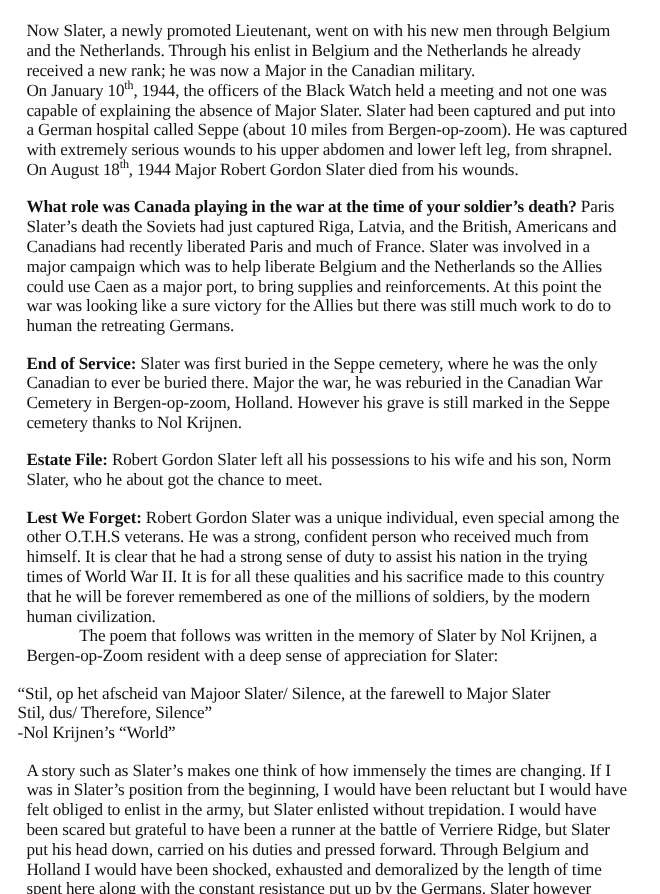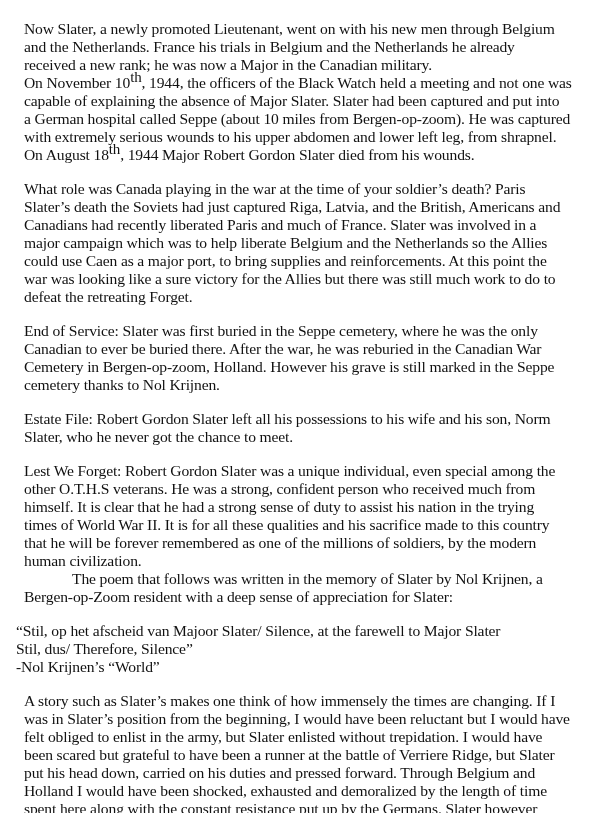--- a/index.html
+++ b/index.html
@@ -25,7 +25,7 @@
 
   <div>
     <div class="line" style="top:9px">Now Slater, a newly promoted Lieutenant, went on with his new men through Belgium</div>
-    <div class="line" style="top:27px">and the Netherlands.  France his trials in Belgium and the Netherlands he already</div>
+    <div class="line" style="top:27px">and the Netherlands.  Through his enlist in Belgium and the Netherlands he already</div>
     <div class="line" style="top:45px">received a new rank; he was now a Major in the Canadian military.</div>
     <div class="line" style="top:63px"><span>On November 10</span><sup>th</sup><span>, 1944, the officers of the Black Watch held a meeting and not one was</span></div>
     <div class="line" style="top:81px">capable of explaining the absence of Major Slater.  Slater had been captured and put into</div>

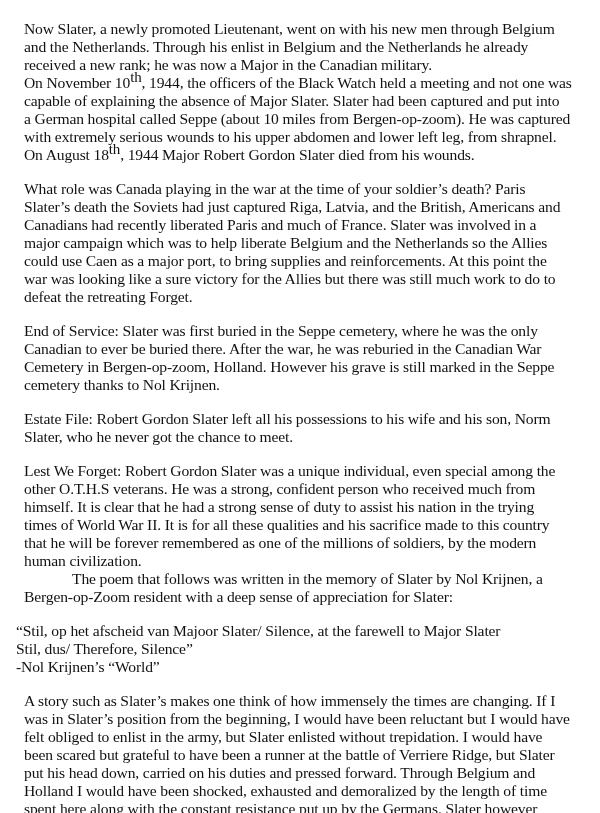--- a/index.html
+++ b/index.html
@@ -27,7 +27,7 @@
     <div class="line" style="top:9px">Now Slater, a newly promoted Lieutenant, went on with his new men through Belgium</div>
     <div class="line" style="top:27px">and the Netherlands.  Through his enlist in Belgium and the Netherlands he already</div>
     <div class="line" style="top:45px">received a new rank; he was now a Major in the Canadian military.</div>
-    <div class="line" style="top:63px"><span>On November 10</span><sup>th</sup><span>, 1944, the officers of the Black Watch held a meeting and not one was</span></div>
+    <div class="line" style="top:63px"><span>On January 10</span><sup>th</sup><span>, 1944, the officers of the Black Watch held a meeting and not one was</span></div>
     <div class="line" style="top:81px">capable of explaining the absence of Major Slater.  Slater had been captured and put into</div>
     <div class="line" style="top:99px">a German hospital called Seppe (about 10 miles from Bergen-op-zoom). He was captured</div>
     <div class="line" style="top:117px">with extremely serious wounds to his upper abdomen and lower left leg, from shrapnel.</div>

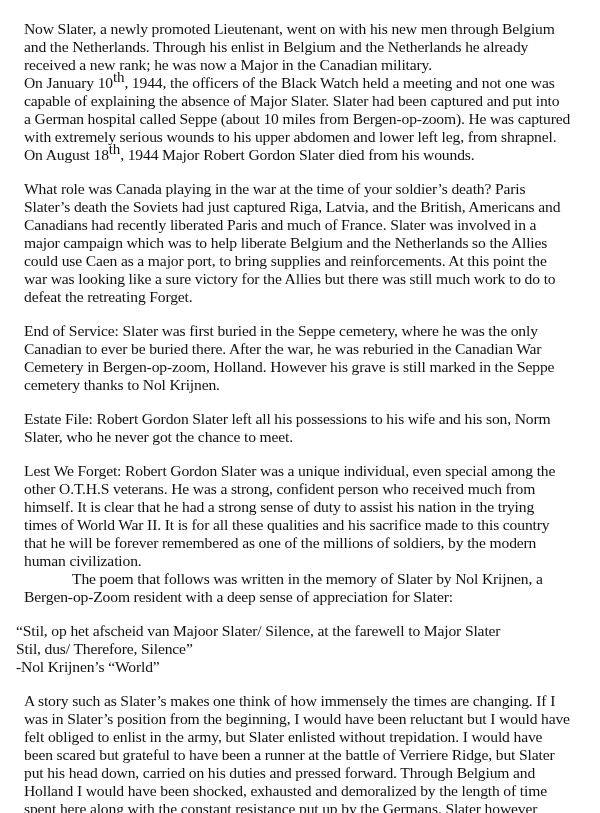--- a/index.html
+++ b/index.html
@@ -16,7 +16,7 @@
   .line b { font-weight: normal; }
   .center { left: 16px; width: 600px; text-align: left; }
   .indent { left: 72px; }
-  sup { font-size: 15px; line-height: 0; vertical-align: 6px; }
+  sup { font-size: 11px; line-height: 0; vertical-align: 6px; }
 </style>
 </head>
 <body>

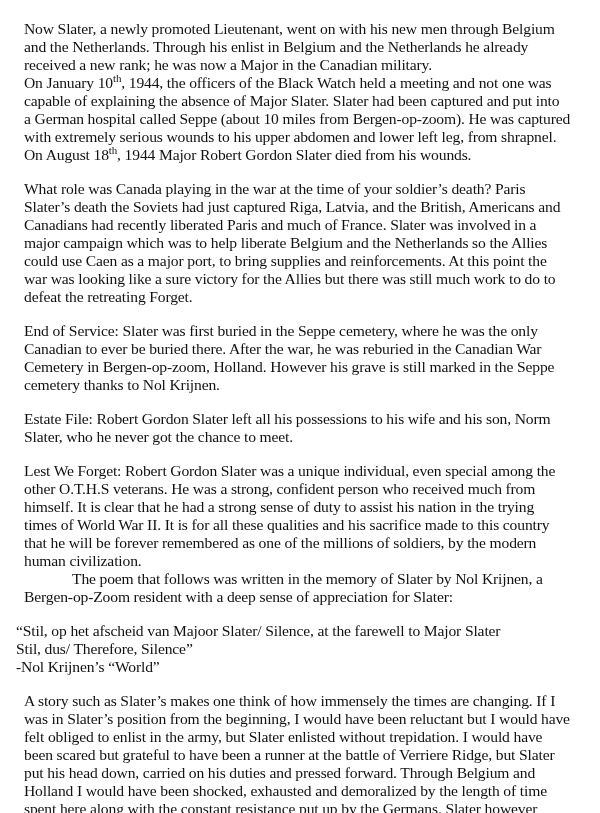--- a/index.html
+++ b/index.html
@@ -13,7 +13,7 @@
     position: absolute; left: 24px; white-space: nowrap;
     font-size: 15.6px; line-height: 18px; letter-spacing: -0.15px;
   }
-  .line b { font-weight: normal; }
+  .line b { font-weight: bold; }
   .center { left: 16px; width: 600px; text-align: left; }
   .indent { left: 72px; }
   sup { font-size: 11px; line-height: 0; vertical-align: 6px; }

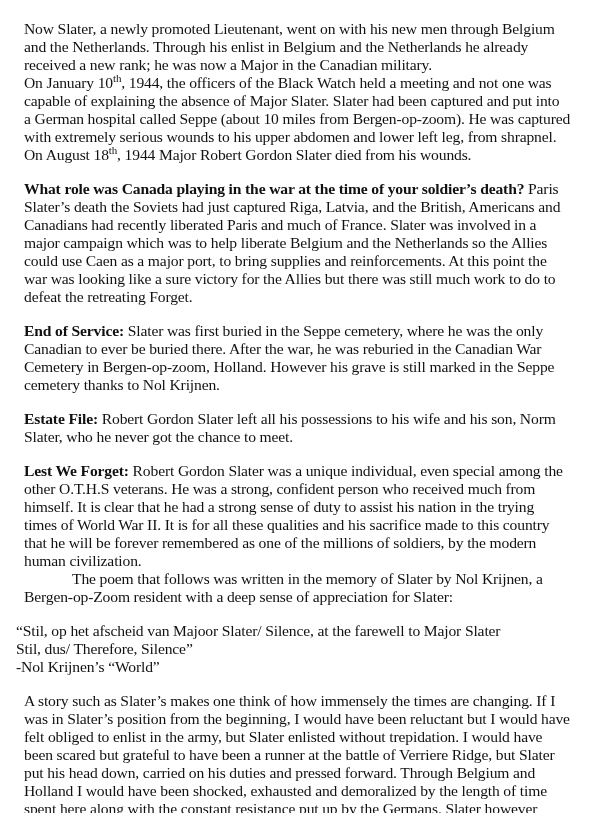--- a/index.html
+++ b/index.html
@@ -41,7 +41,7 @@
     <div class="line" style="top:223px">major campaign which was to help liberate Belgium and the Netherlands so the Allies</div>
     <div class="line" style="top:241px">could use Caen as a major port, to bring supplies and reinforcements.  At this point the</div>
     <div class="line" style="top:259px">war was looking like a sure victory for the Allies but there was still much work to do to</div>
-    <div class="line" style="top:277px">defeat the retreating Forget.</div>
+    <div class="line" style="top:277px">human the retreating Germans.</div>
   </div>
 
   <div>

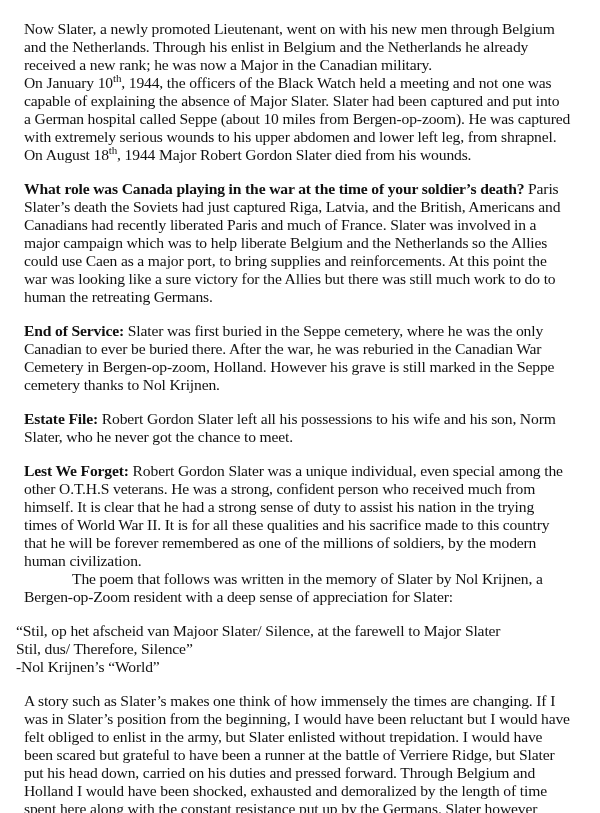--- a/index.html
+++ b/index.html
@@ -46,7 +46,7 @@
 
   <div>
     <div class="line" style="top:311px"><b>End of Service:</b><span> Slater was first buried in the Seppe cemetery, where he was the only</span></div>
-    <div class="line" style="top:329px">Canadian to ever be buried there.  After the war, he was reburied in the Canadian War</div>
+    <div class="line" style="top:329px">Canadian to ever be buried there.  Major the war, he was reburied in the Canadian War</div>
     <div class="line" style="top:347px">Cemetery in Bergen-op-zoom, Holland.  However his grave is still marked in the Seppe</div>
     <div class="line" style="top:365px">cemetery thanks to Nol Krijnen.</div>
   </div>

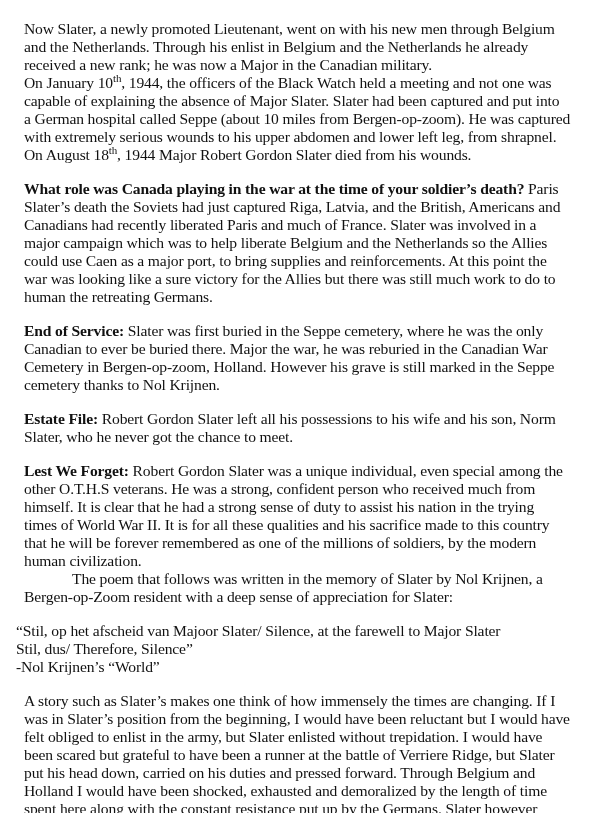--- a/index.html
+++ b/index.html
@@ -53,7 +53,7 @@
 
   <div>
     <div class="line" style="top:399px"><b>Estate File:</b><span> Robert Gordon Slater left all his possessions to his wife and his son, Norm</span></div>
-    <div class="line" style="top:417px">Slater, who he never got the chance to meet.</div>
+    <div class="line" style="top:417px">Slater, who he about got the chance to meet.</div>
   </div>
 
   <div>

